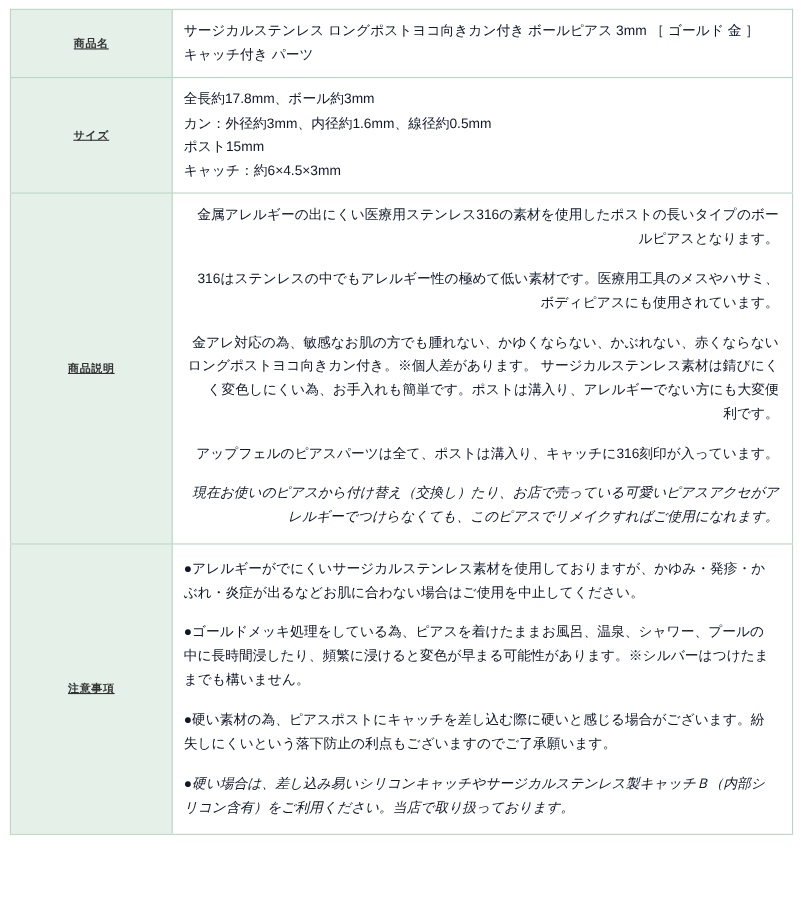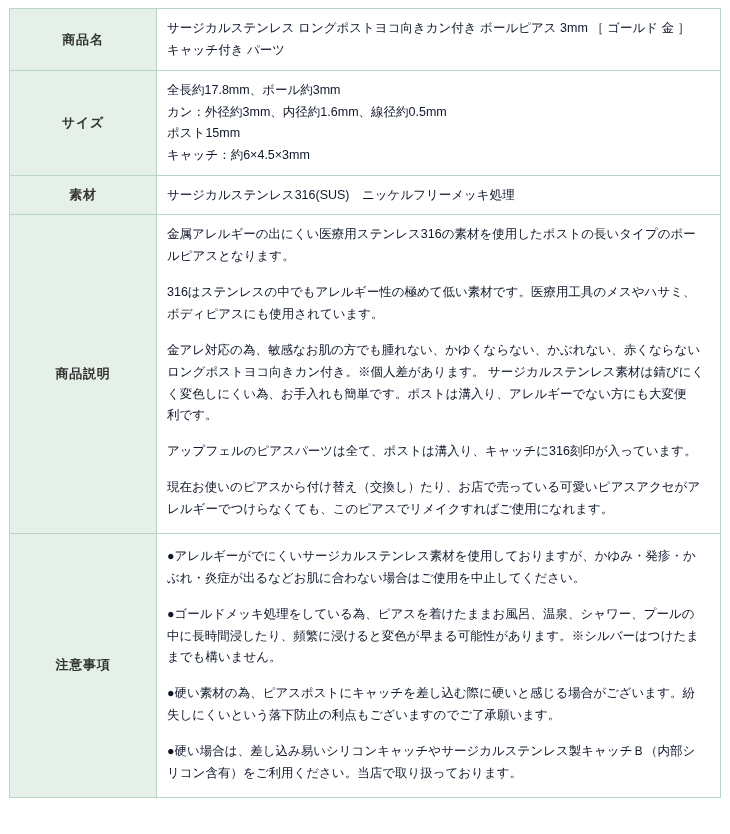--- a/index.html
+++ b/index.html
@@ -30,11 +30,12 @@
     border-bottom: 1px solid #b9d6c4;
     text-align: center;
     vertical-align: middle;
-    font-size: 13px;
+    font-size: 10px;
     font-weight: bold;
     color: #333333;
     letter-spacing: 0.06em;
     padding: 8px 4px;
+    text-decoration: underline;
   }
   .spec-table td {
     border-bottom: 1px solid #b9d6c4;

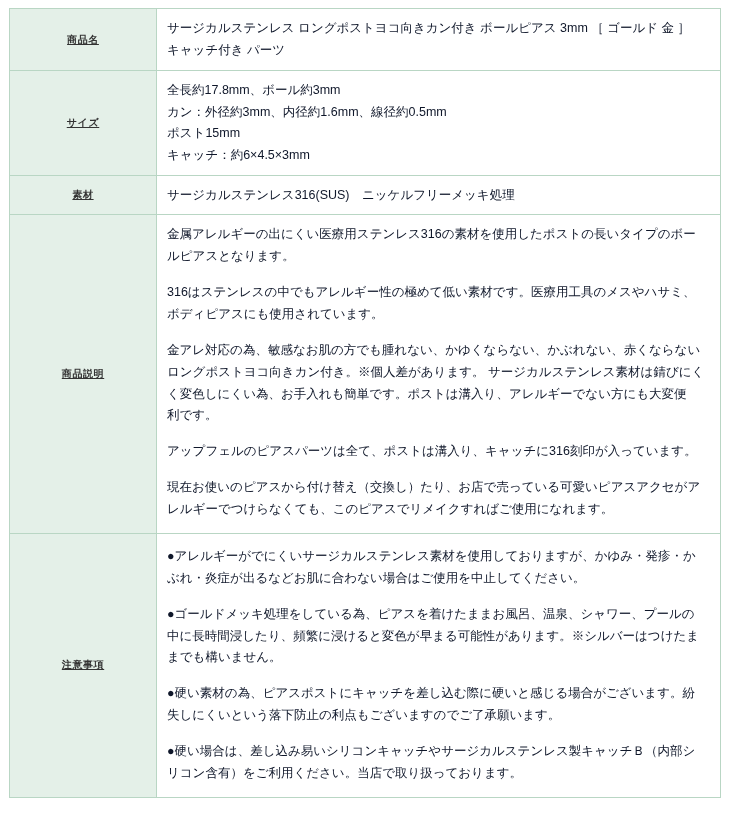--- a/index.html
+++ b/index.html
@@ -94,12 +94,6 @@
       </td>
     </tr>
     <tr>
-      <th>素材</th>
-      <td>
-        <span class="line">サージカルステンレス316(SUS)　ニッケルフリーメッキ処理</span>
-      </td>
-    </tr>
-    <tr>
       <th>商品説明</th>
       <td class="desc">
         <p class="para">

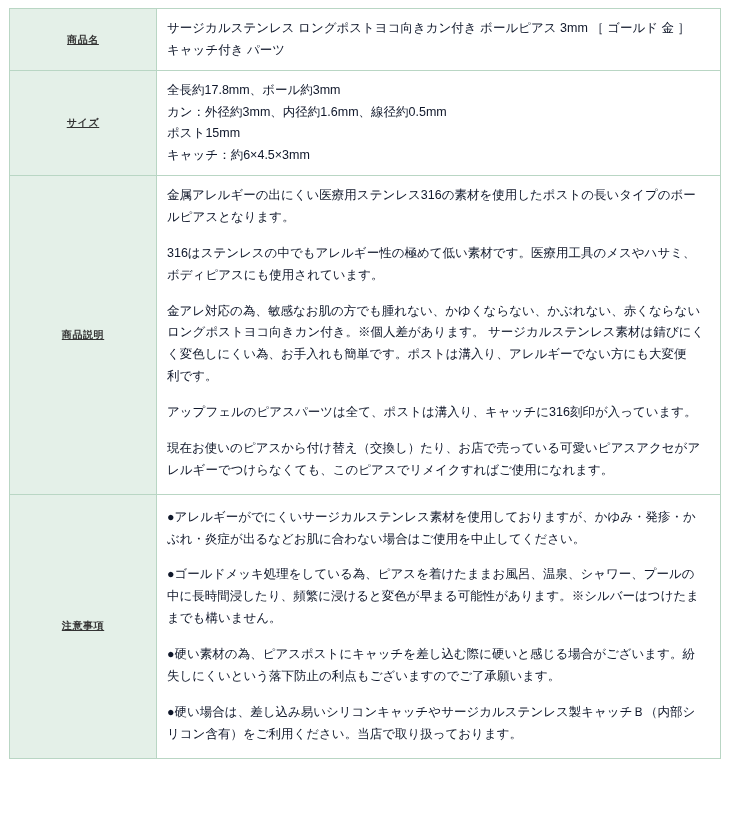--- a/index.html
+++ b/index.html
@@ -65,6 +65,7 @@
   td.desc {
     padding-bottom: 12px;
     line-height: 1.75;
+    text-align: right;
   }
   td.notes {
     padding-top: 12px;

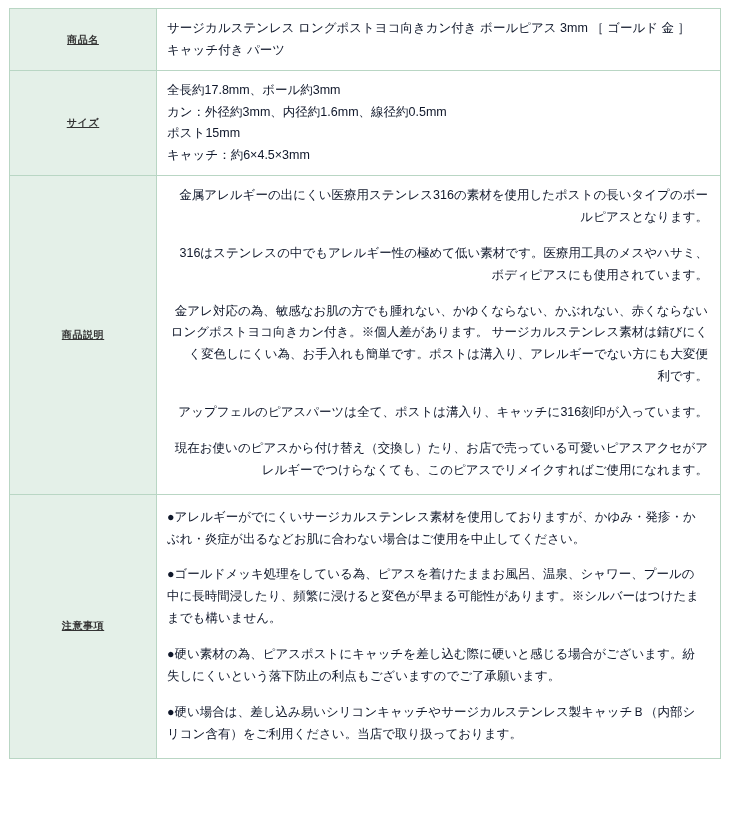--- a/index.html
+++ b/index.html
@@ -55,6 +55,7 @@
   }
   .para:last-child {
     margin-bottom: 0;
+    font-style: italic;
   }
   .line {
     display: block;

